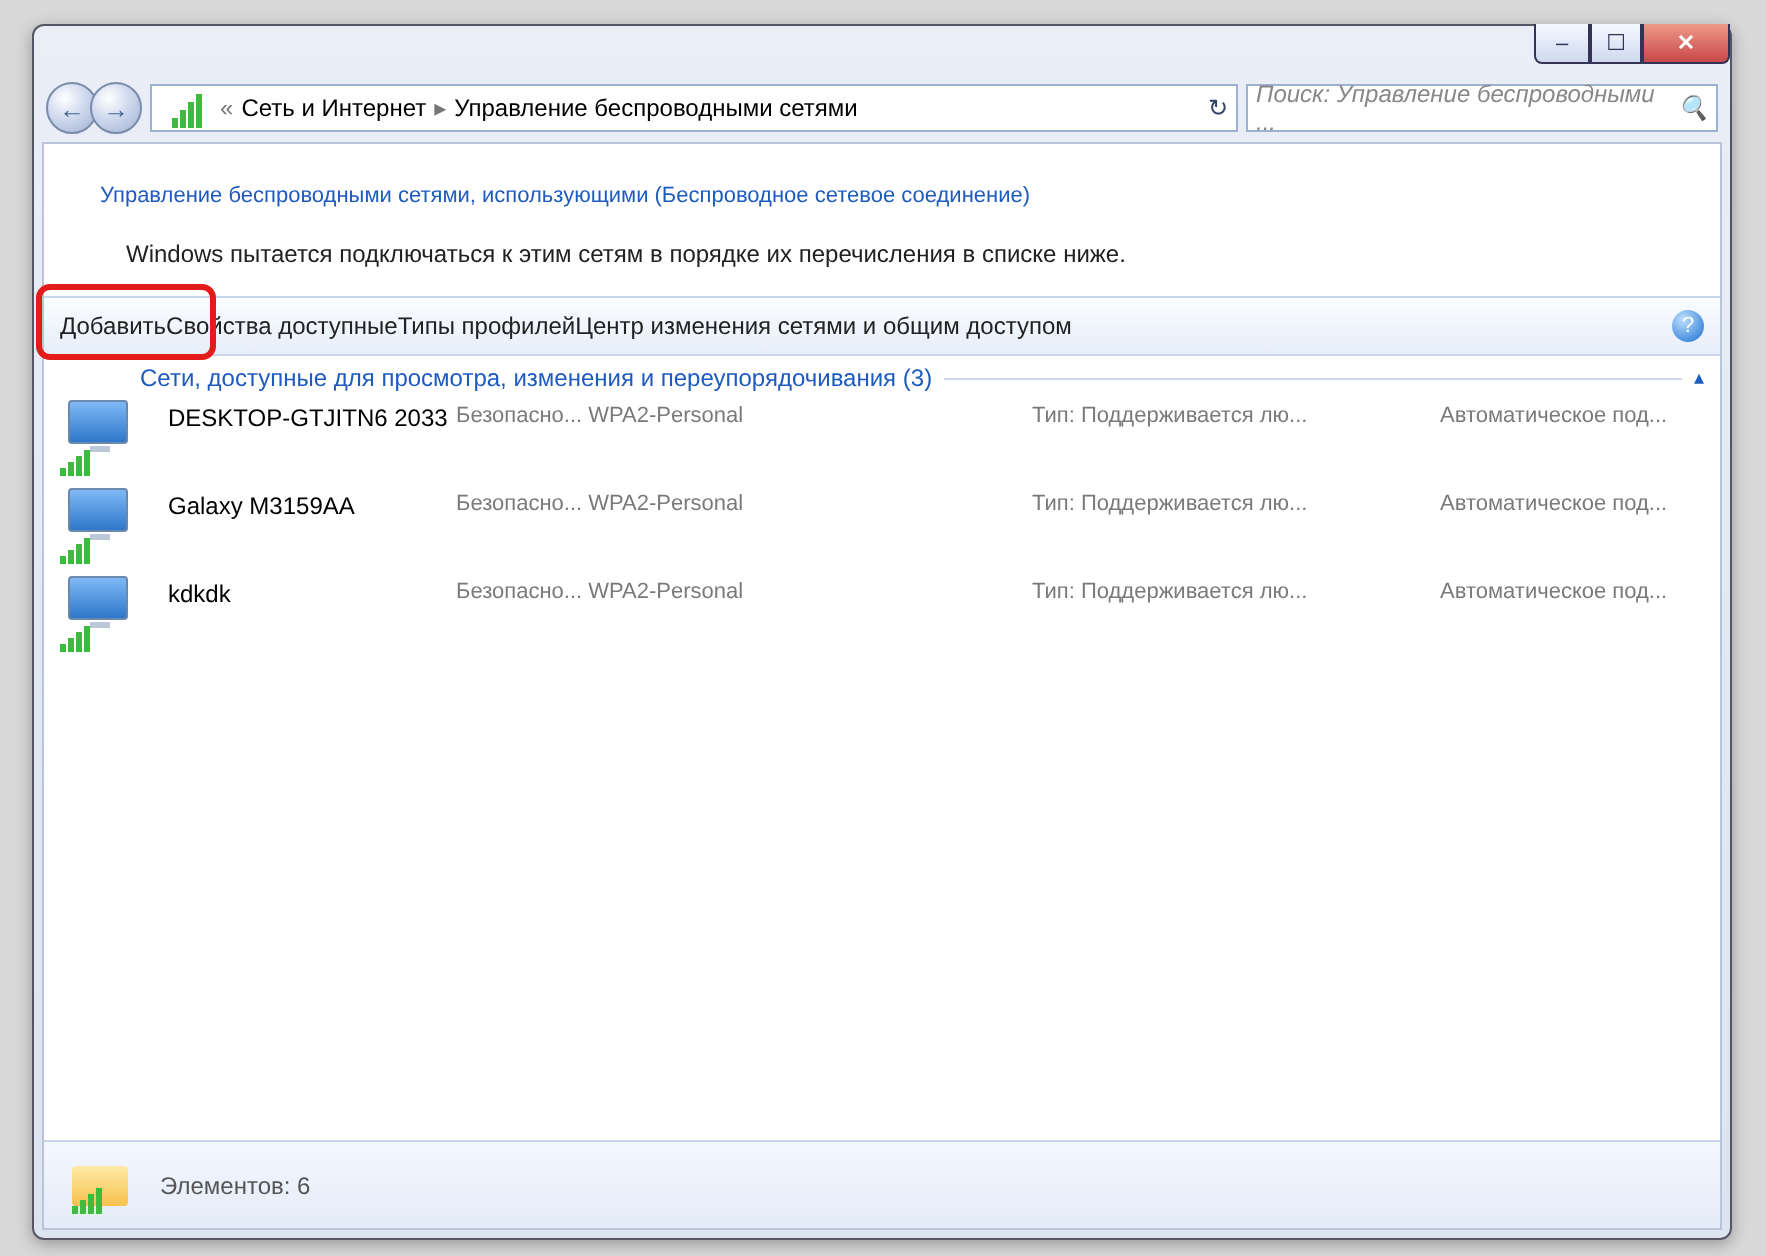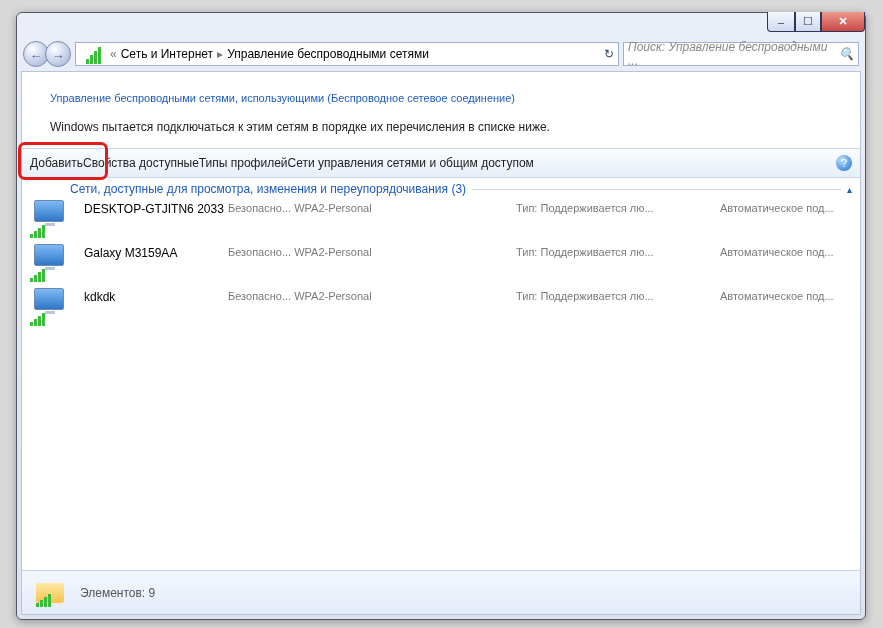--- a/index.html
+++ b/index.html
@@ -94,7 +94,7 @@
   }
   .head-block { padding: 20px 28px 14px; }
   .page-title { color:#1e5bbf; font-size:11px; font-weight:400; }
-  .page-desc { margin-top:16px; font-size:12px; color:#222; }
+  .page-desc { margin-top:16px; font-size:12px; color:#222;margin-left:13px; }
   .toolbar {
     height: 30px;
     background: linear-gradient(#fafdff,#e6eef9);

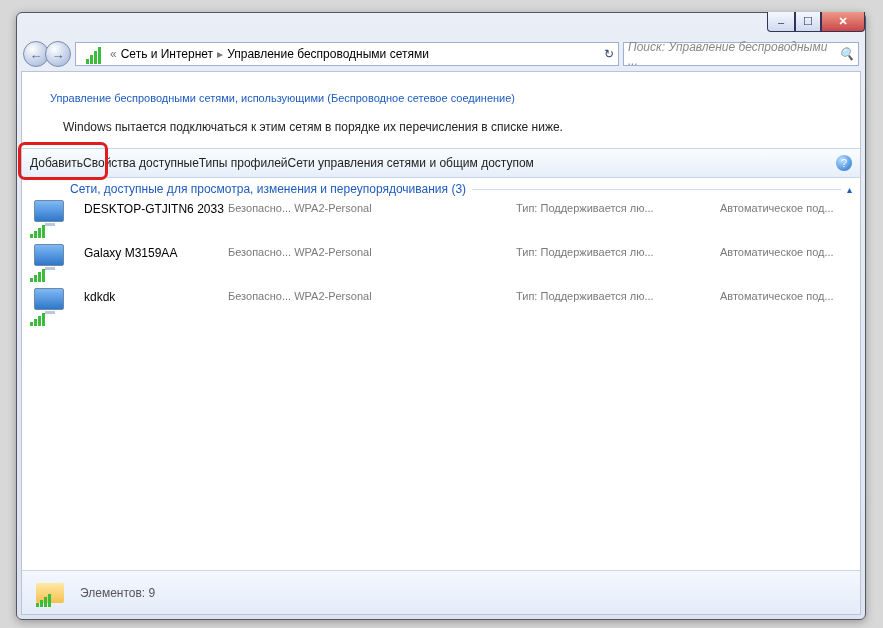--- a/index.html
+++ b/index.html
@@ -237,7 +237,7 @@
       <span class="tb-item">Добавить</span>
       <span class="tb-item">Свойства доступные</span>
       <span class="tb-item">Типы профилей</span>
-      <span class="tb-item">Сети управления сетями и общим доступом</span>
+      <span class="tb-item">Центр изменения сетями и общим доступом</span>
       <span class="help">?</span>
     </div>
 

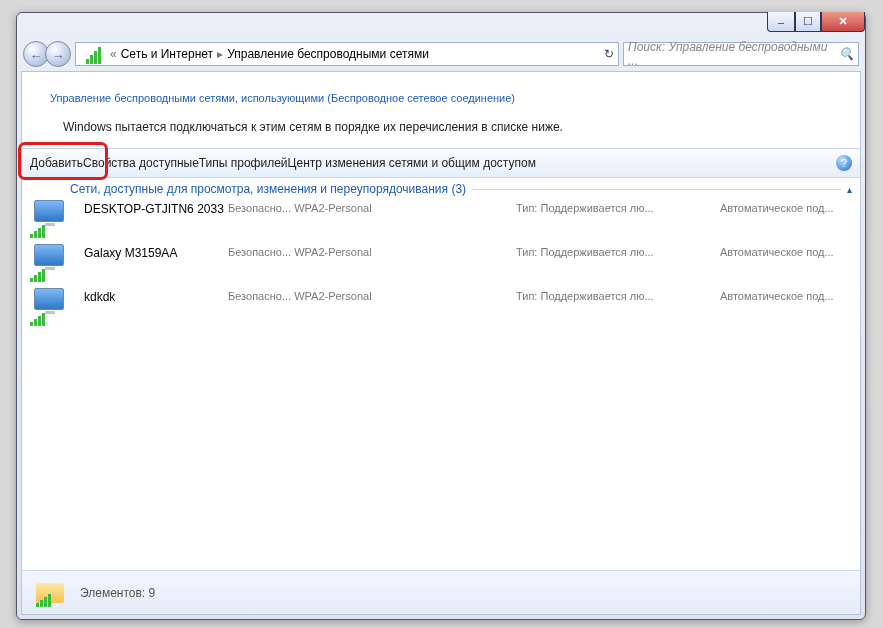--- a/index.html
+++ b/index.html
@@ -314,7 +314,7 @@
             <span></span>
           </div>
       </div>
-      <span>Элементов: 9</span>
+      <span>Элементов: 6</span>
     </div>
 
   </div>

